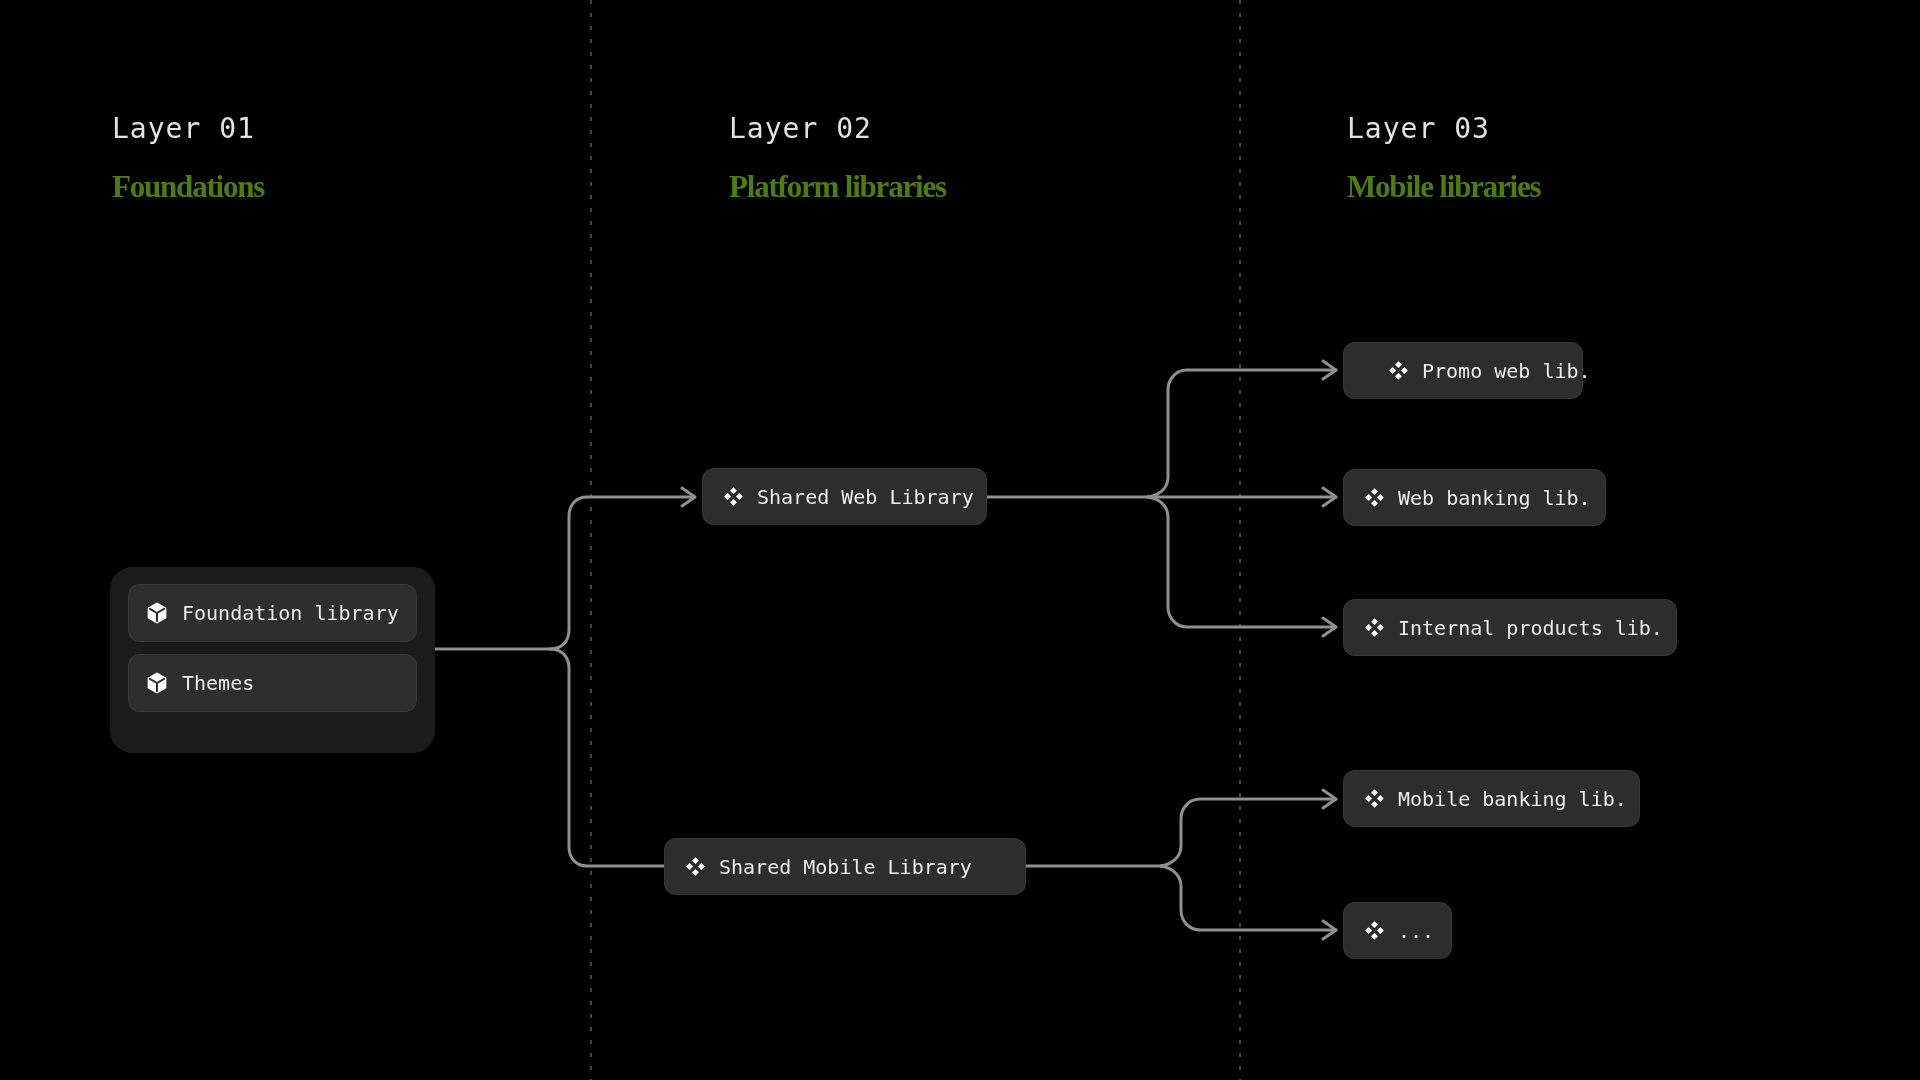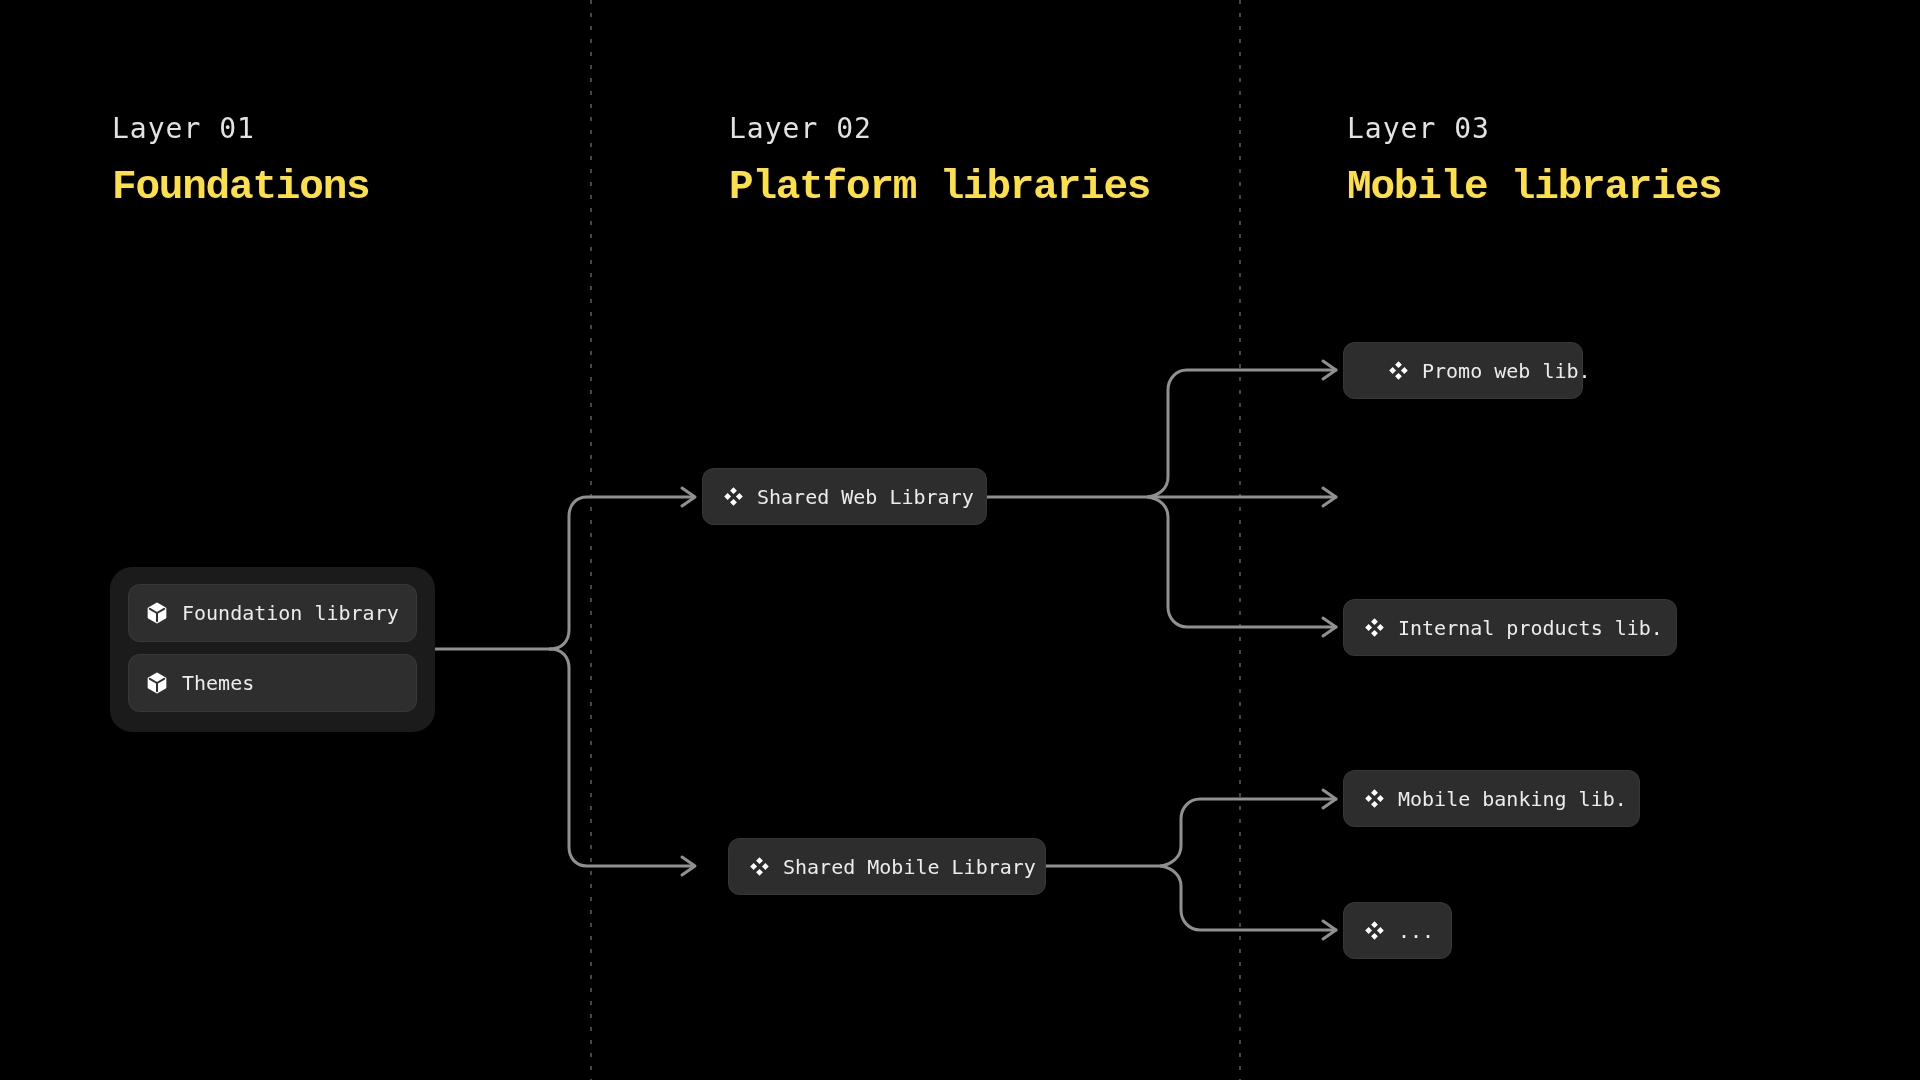--- a/index.html
+++ b/index.html
@@ -22,9 +22,9 @@
   }
   .col-title {
     margin-top: 19px;
-    font-family: Liberation Mono, monospace;
-    font-weight: 700; font-size: 41px; line-height: 46px;
-    color: #fde047; letter-spacing: -1.2px;
+    font-family: Liberation Serif, serif;
+    font-weight: 700; font-size: 31px; line-height: 46px;
+    color: #4d7c0f; letter-spacing: -1.2px;
   }
 
   

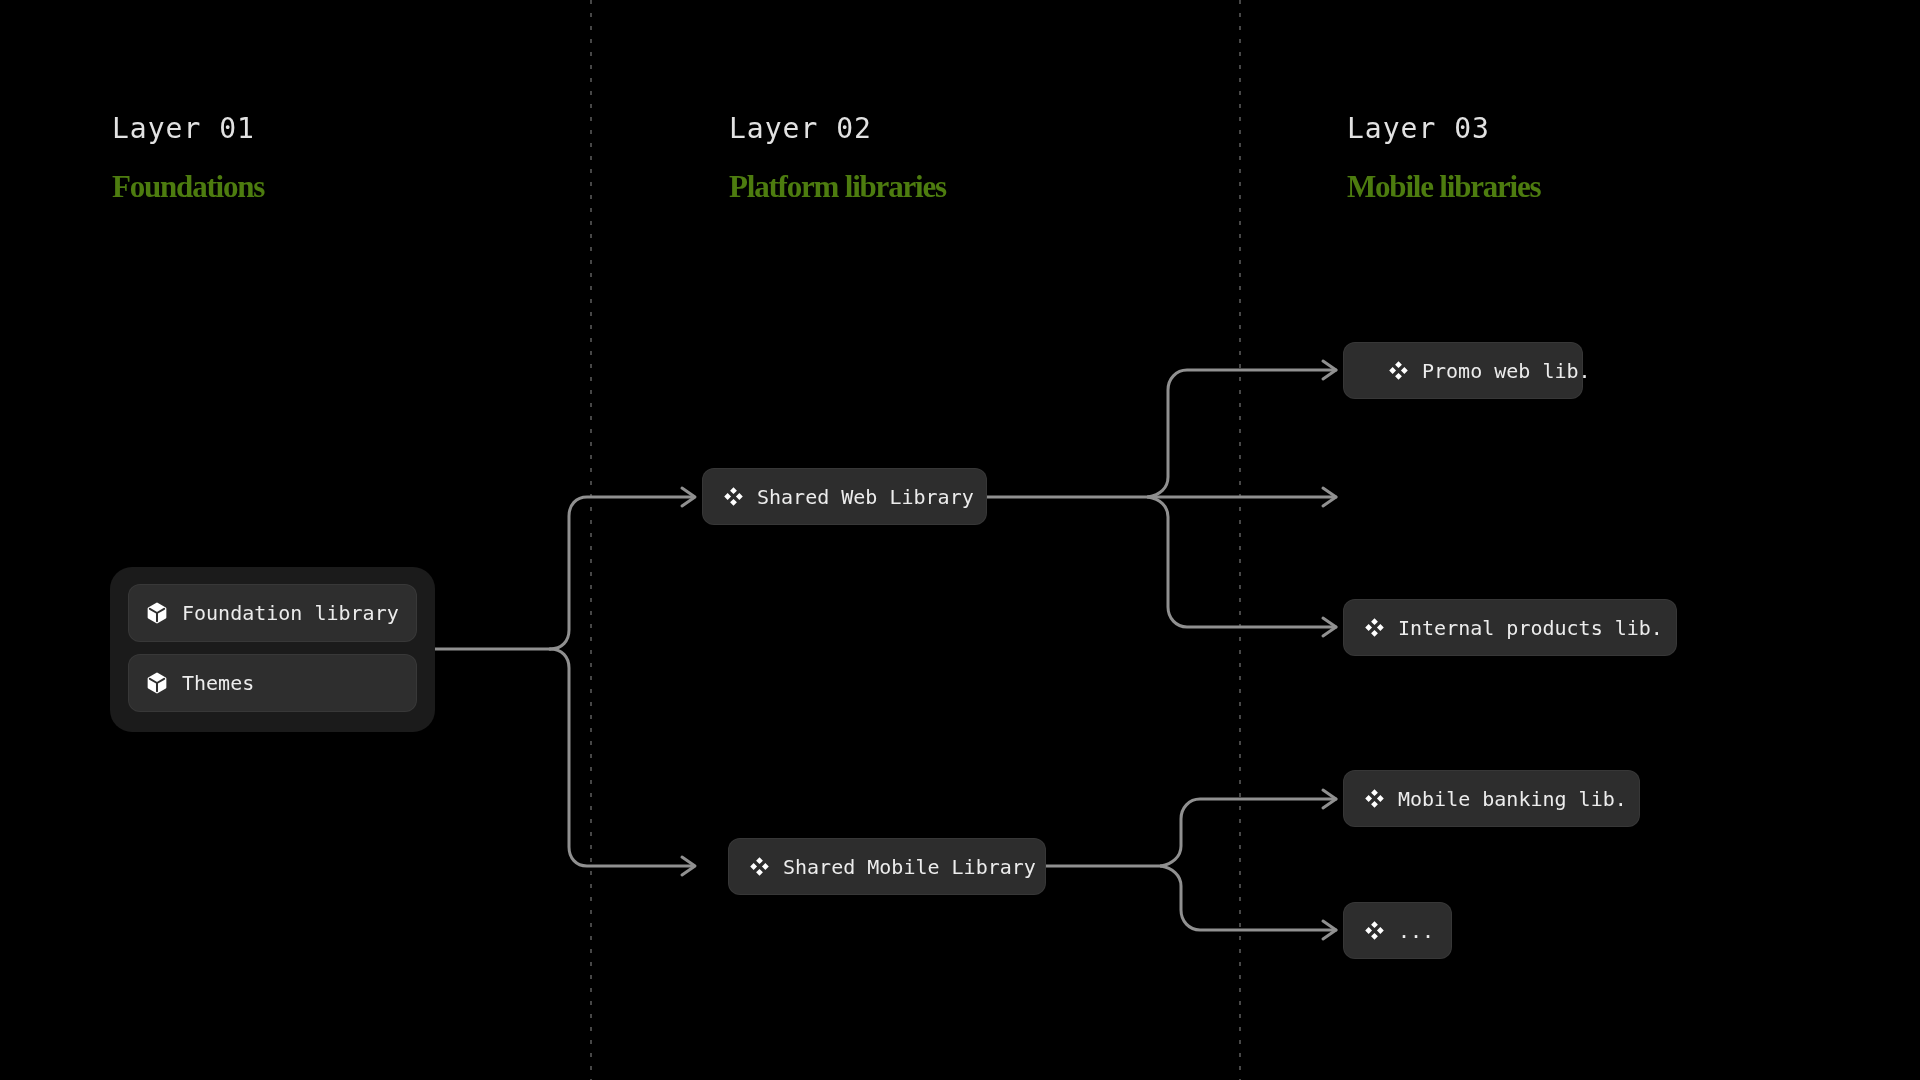--- a/index.html
+++ b/index.html
@@ -143,6 +143,14 @@
     </span>
     <span class="nlabel">Promo web lib.</span>
   </div>
+  <div class="node" style="left:1343px; top:469px; width:263px;">
+    <span class="icon">
+      <svg width="21" height="21" viewBox="0 0 24 24" fill="#fff">
+        <path d="M12 1.4 L15.9 5.3 L12 9.2 L8.1 5.3 Z M5.3 8.1 L9.2 12 L5.3 15.9 L1.4 12 Z M18.7 8.1 L22.6 12 L18.7 15.9 L14.8 12 Z M12 14.8 L15.9 18.7 L12 22.6 L8.1 18.7 Z"></path>
+      </svg>
+    </span>
+    <span class="nlabel">Web banking lib.</span>
+  </div>
   <div class="node" style="left:1343px; top:599px; width:334px;text-align:right;">
     <span class="icon">
       <svg width="21" height="21" viewBox="0 0 24 24" fill="#fff">

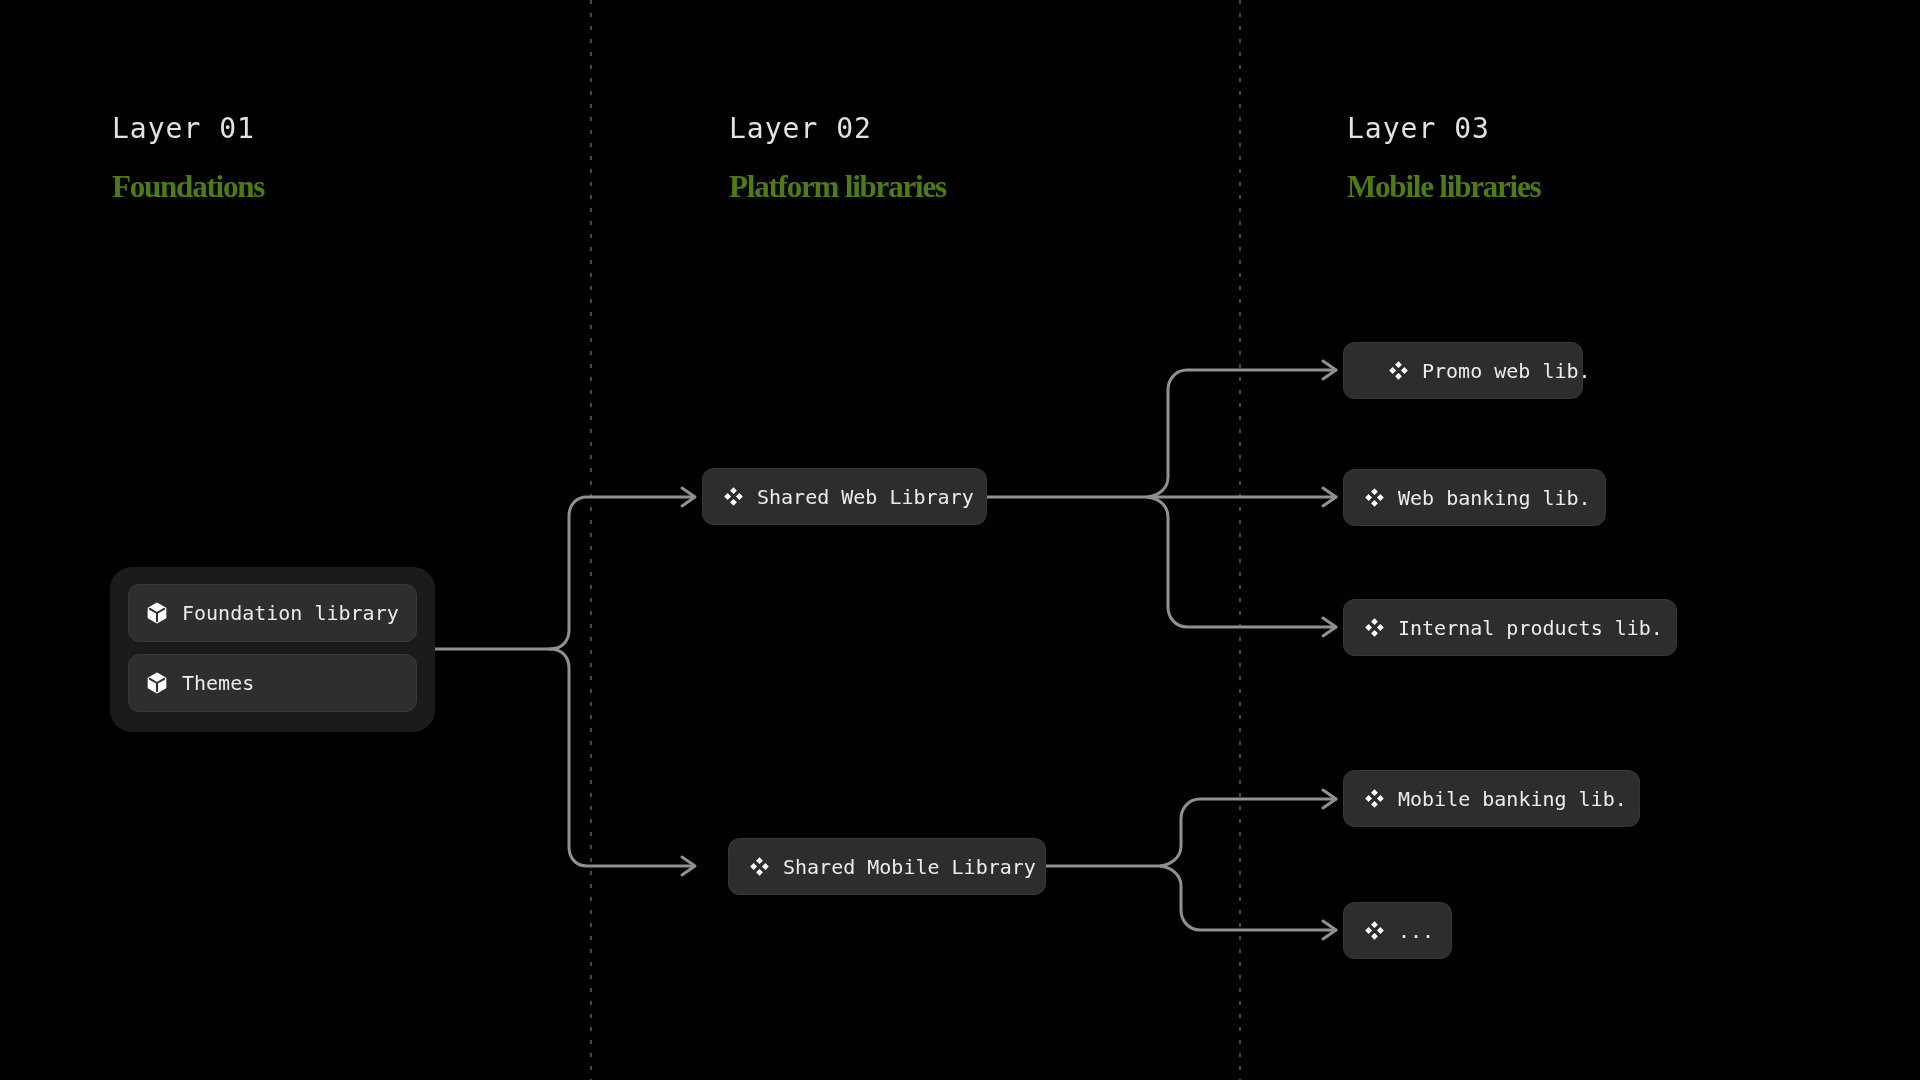--- a/index.html
+++ b/index.html
@@ -29,7 +29,7 @@
 
   
   .group {
-    position: absolute; left: 110px; top: 567px; width: 325px; height: 165px;
+    position: absolute; left: 110px; top: 567px; width: 325px; height: 186px;
     background: #1b1b1b; border-radius: 22px;
     padding: 17px 18px; display: flex; flex-direction: column; gap: 12px;
   }

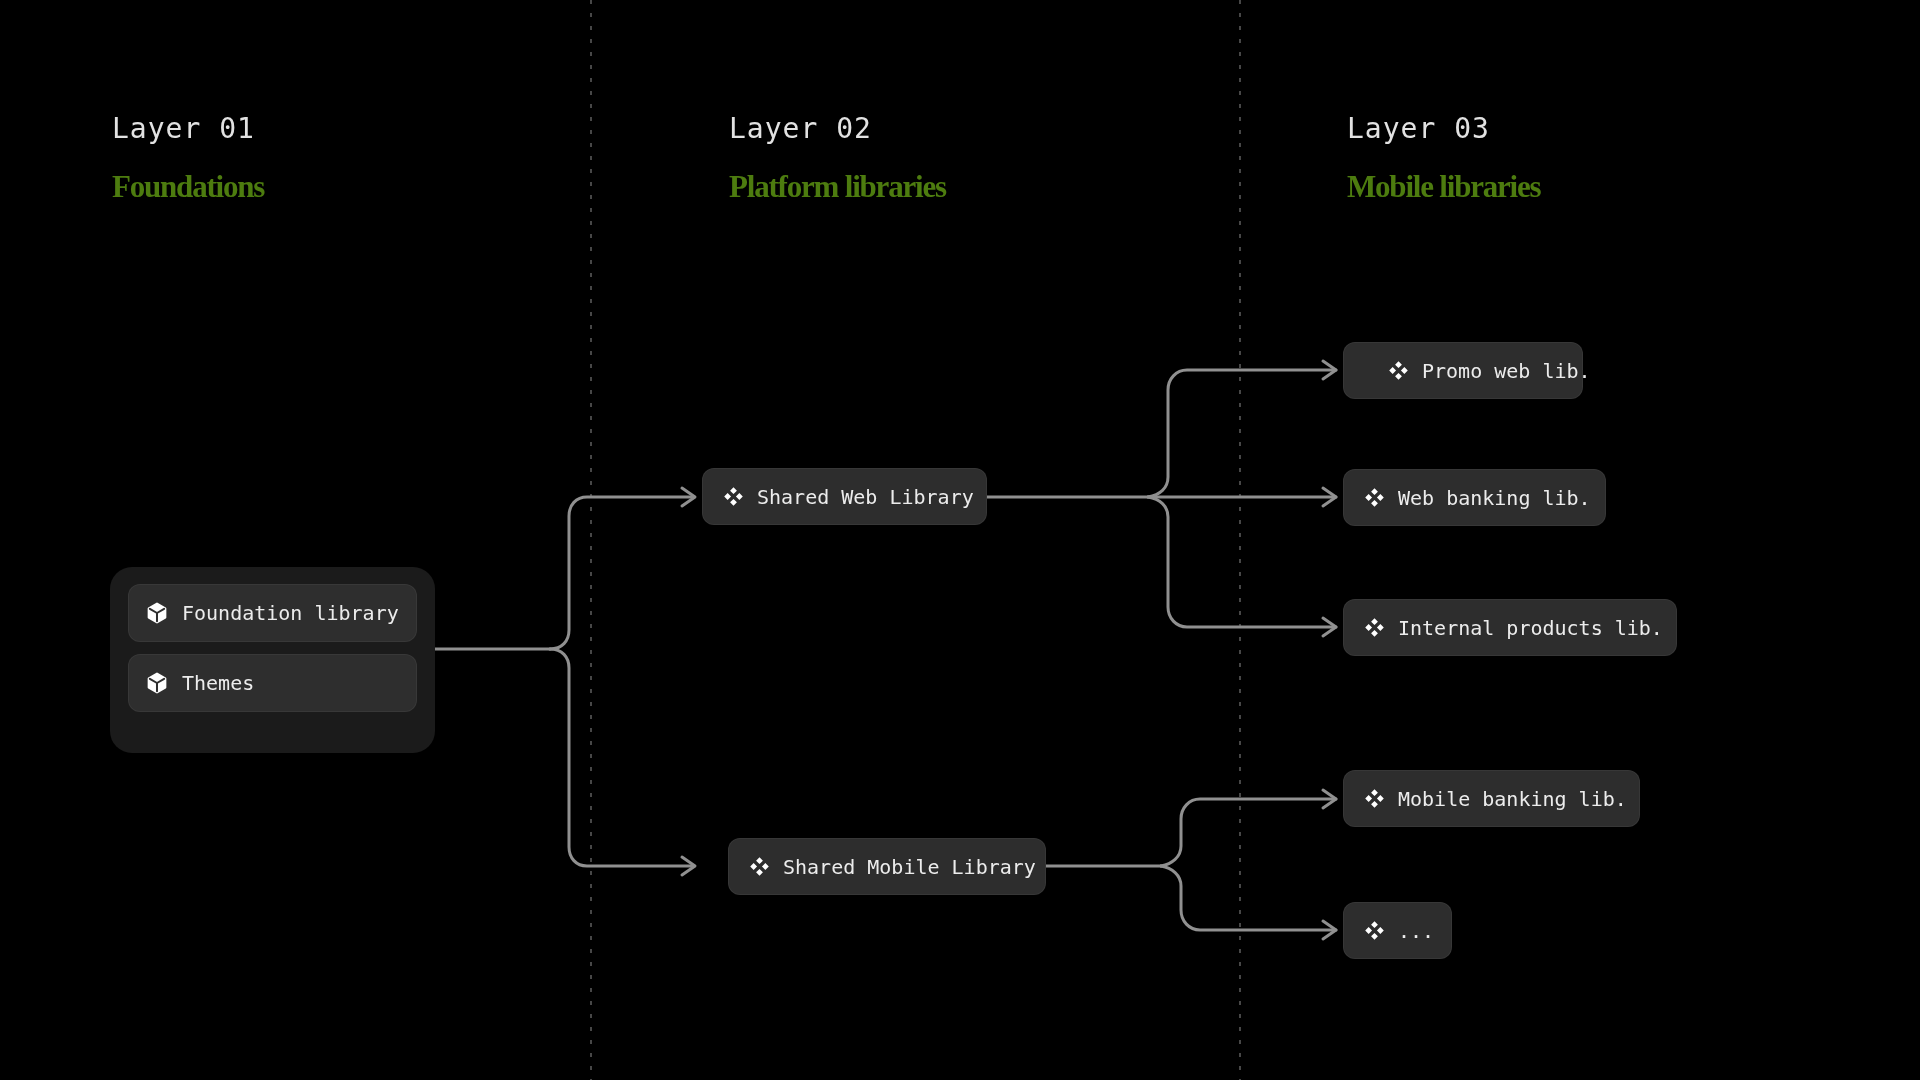--- a/index.html
+++ b/index.html
@@ -126,7 +126,7 @@
     </span>
     <span class="nlabel">Shared Web Library</span>
   </div>
-  <div class="node" style="left:728px; top:838px; width:318px;">
+  <div class="node" style="left:664px; top:838px; width:362px;">
     <span class="icon">
       <svg width="21" height="21" viewBox="0 0 24 24" fill="#fff">
         <path d="M12 1.4 L15.9 5.3 L12 9.2 L8.1 5.3 Z M5.3 8.1 L9.2 12 L5.3 15.9 L1.4 12 Z M18.7 8.1 L22.6 12 L18.7 15.9 L14.8 12 Z M12 14.8 L15.9 18.7 L12 22.6 L8.1 18.7 Z"></path>

